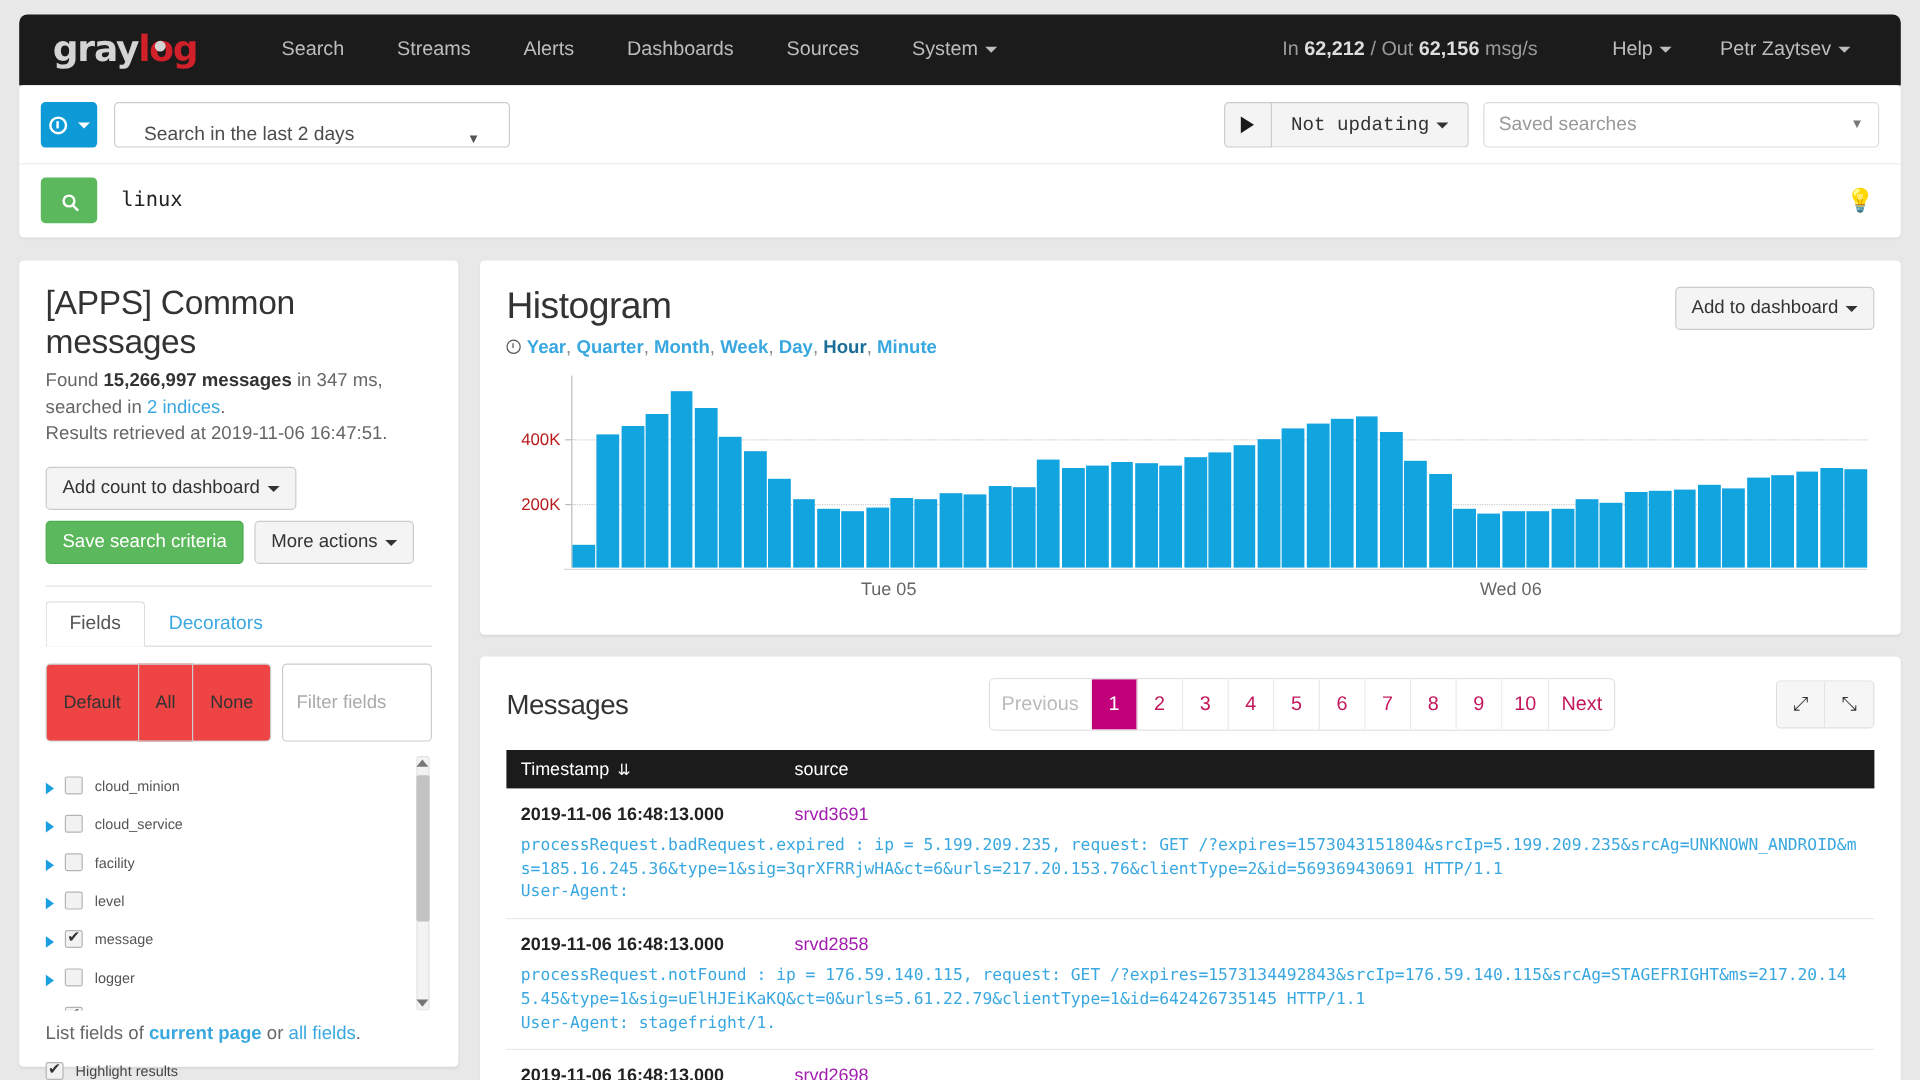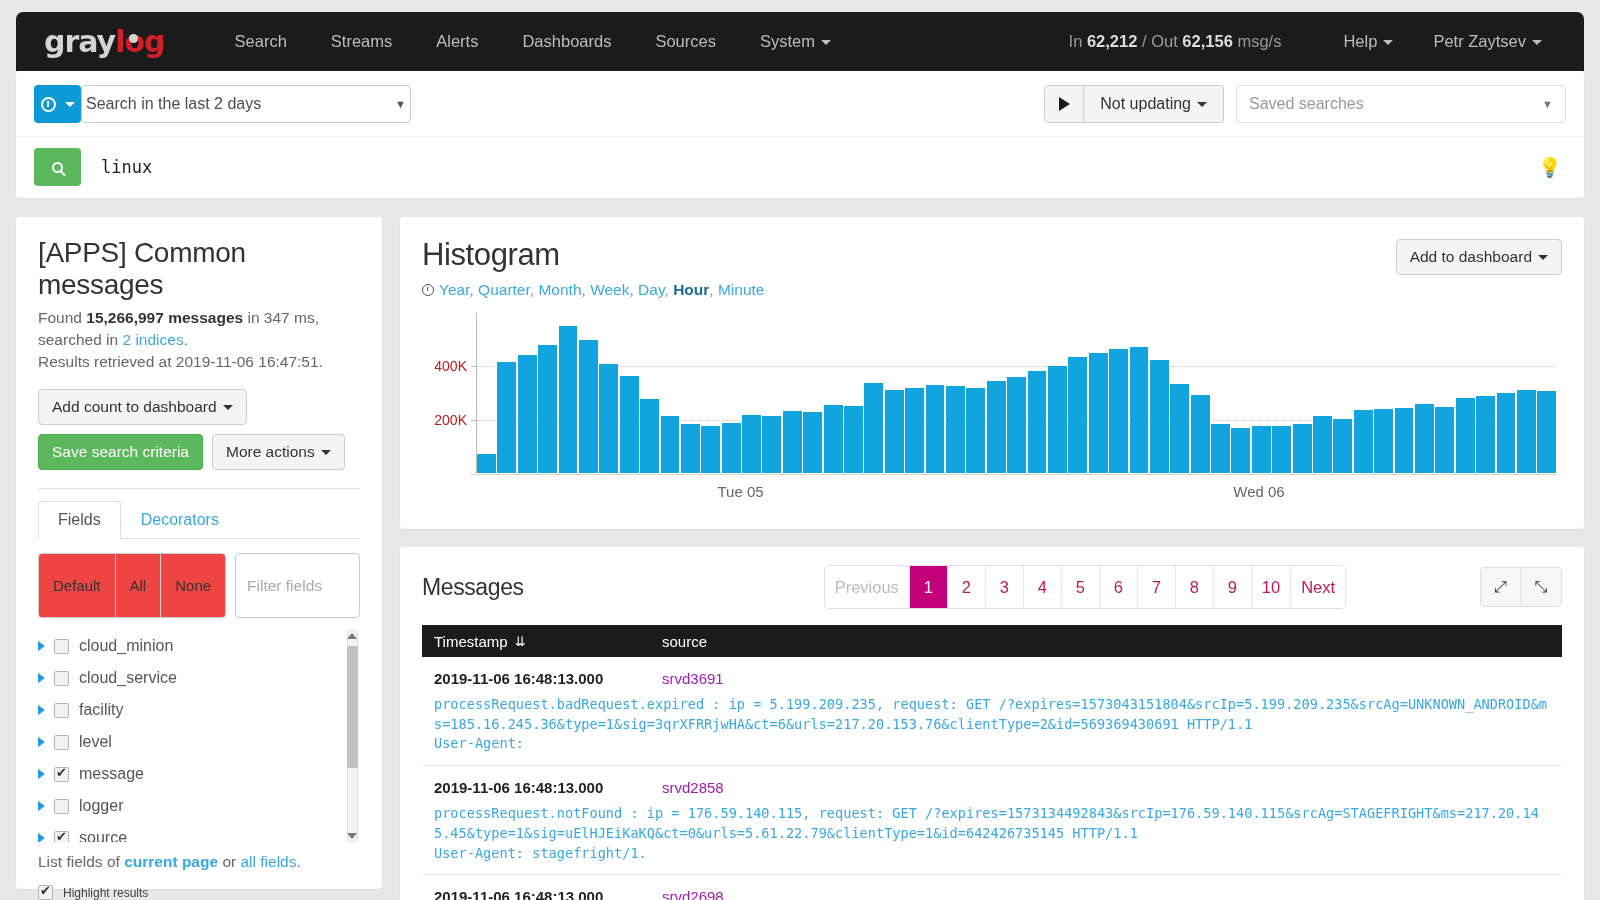--- a/index.html
+++ b/index.html
@@ -91,11 +91,12 @@
     width: 2px; height: 6px; background: #fff;
   }
   .timerange-select {
+    margin-left: 14px;
     width: 330px; height: 38px;
     border: 1px solid #ccc; border-radius: 4px;
     background: #fff;
-    display: flex; align-items: center;
-    padding: 0 4px;
+    display: flex; align-items: flex-end;
+    padding: 0 24px;
     font-size: 16px; color: #4d4d4d;
     cursor: pointer;
   }

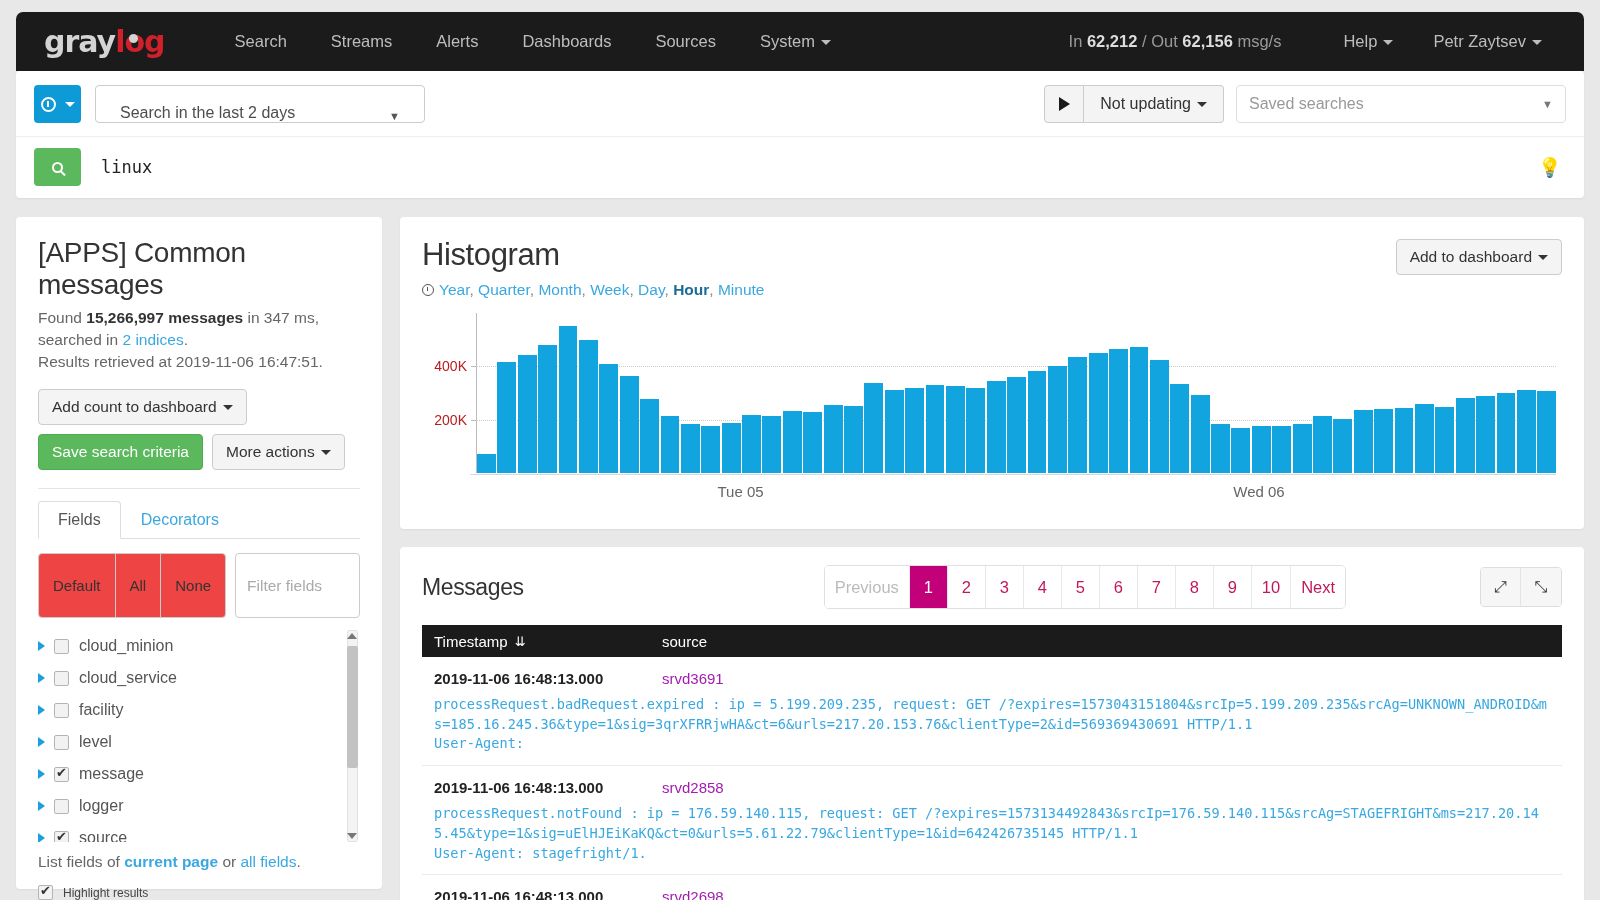--- a/index.html
+++ b/index.html
@@ -104,7 +104,7 @@
     margin-left: auto; font-size: 11px; color: #555;
   }
   .sb-right { margin-left: auto; display: flex; align-items: center; }
-  .btn-group { display: flex; }
+  .btn-group { display: flex; font-family: Liberation Mono, monospace; }
   .btn-play {
     width: 40px; height: 38px;
     background: #f4f4f4; border: 1px solid #ccc;

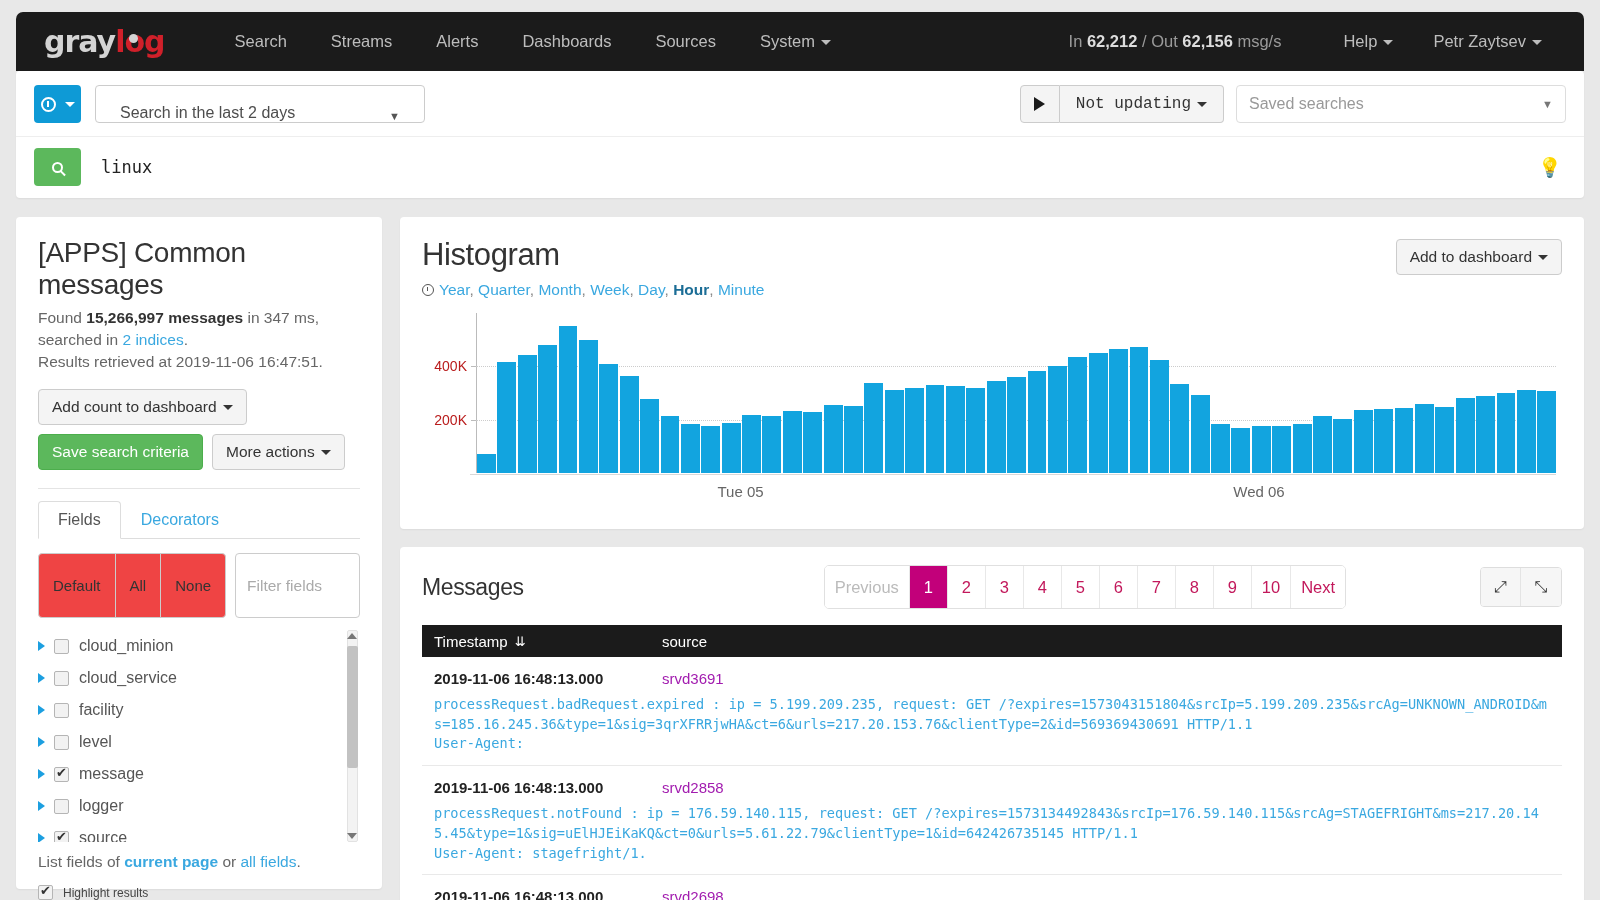--- a/index.html
+++ b/index.html
@@ -305,7 +305,7 @@
     content:""; position:absolute; left:3.5px; top:1.5px;
     width:1.6px; height:4.5px; background:#555;
   }
-  .hist-subs .sub { cursor: pointer; }
+  .hist-subs .sub { cursor: pointer; font-weight: bold; }
   .hist-subs .sub.active { color: #1b6d96; font-weight: bold; }
   .hist-subs .sep { color: #888; }
   .btn-add-dash {

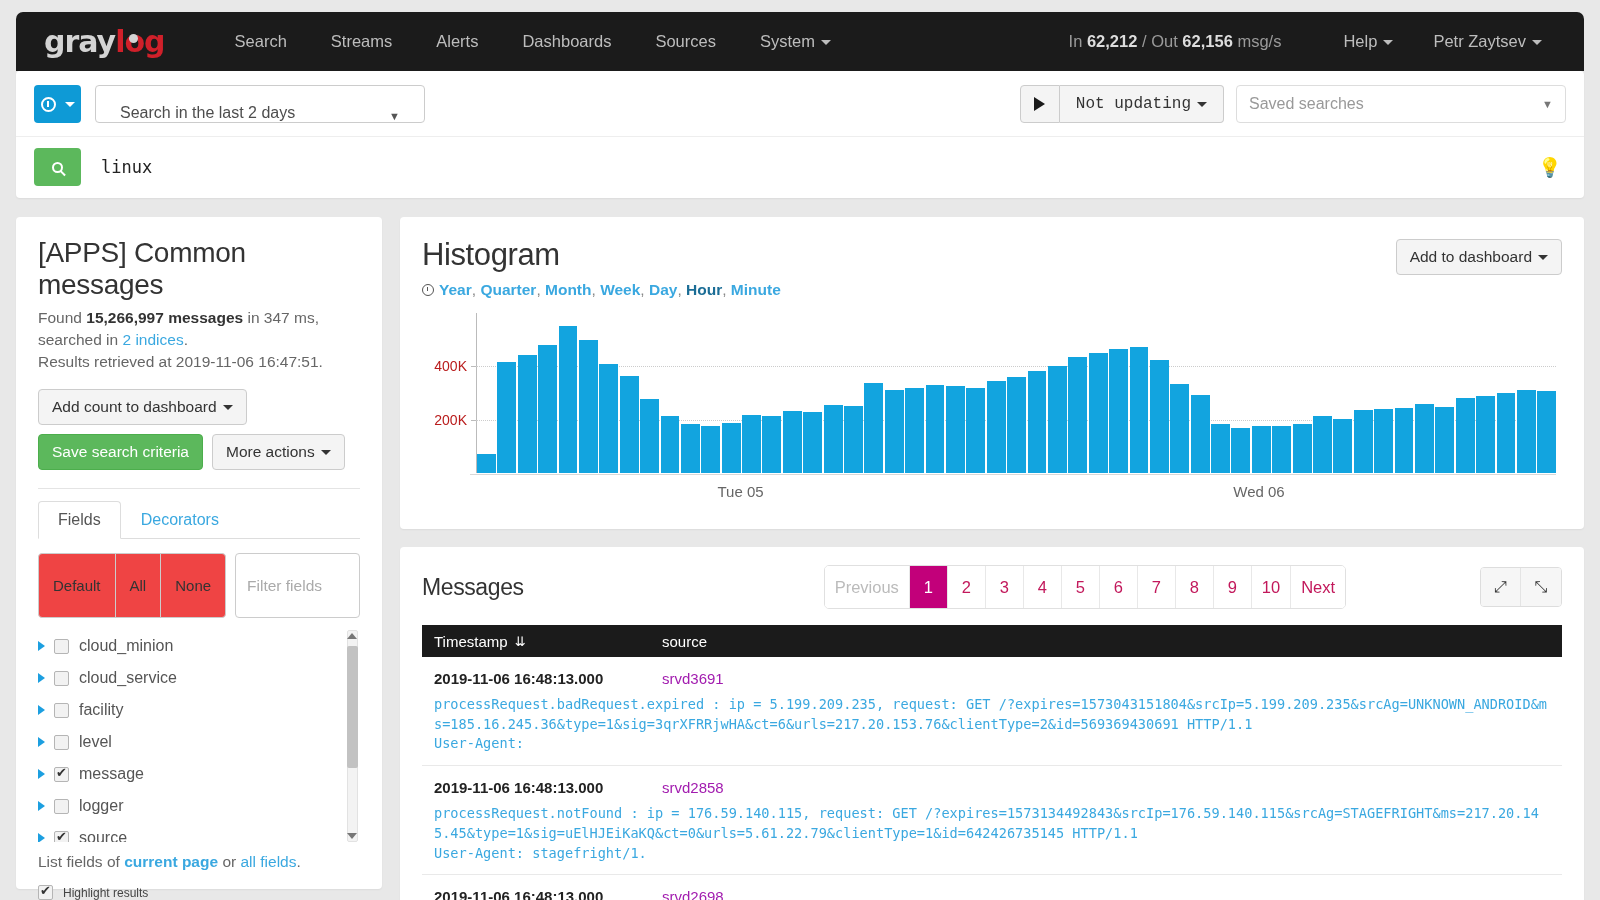--- a/index.html
+++ b/index.html
@@ -242,8 +242,8 @@
     padding-right: 20px;
   }
   .field-row {
-    display: flex; align-items: center;
-    height: 32px; font-size: 16px; color: #555;
+    display: flex; align-items: flex-end;
+    height: 32px; font-size: 12px; color: #555;
   }
   .arrow-r {
     width: 0; height: 0; margin-right: 9px;

